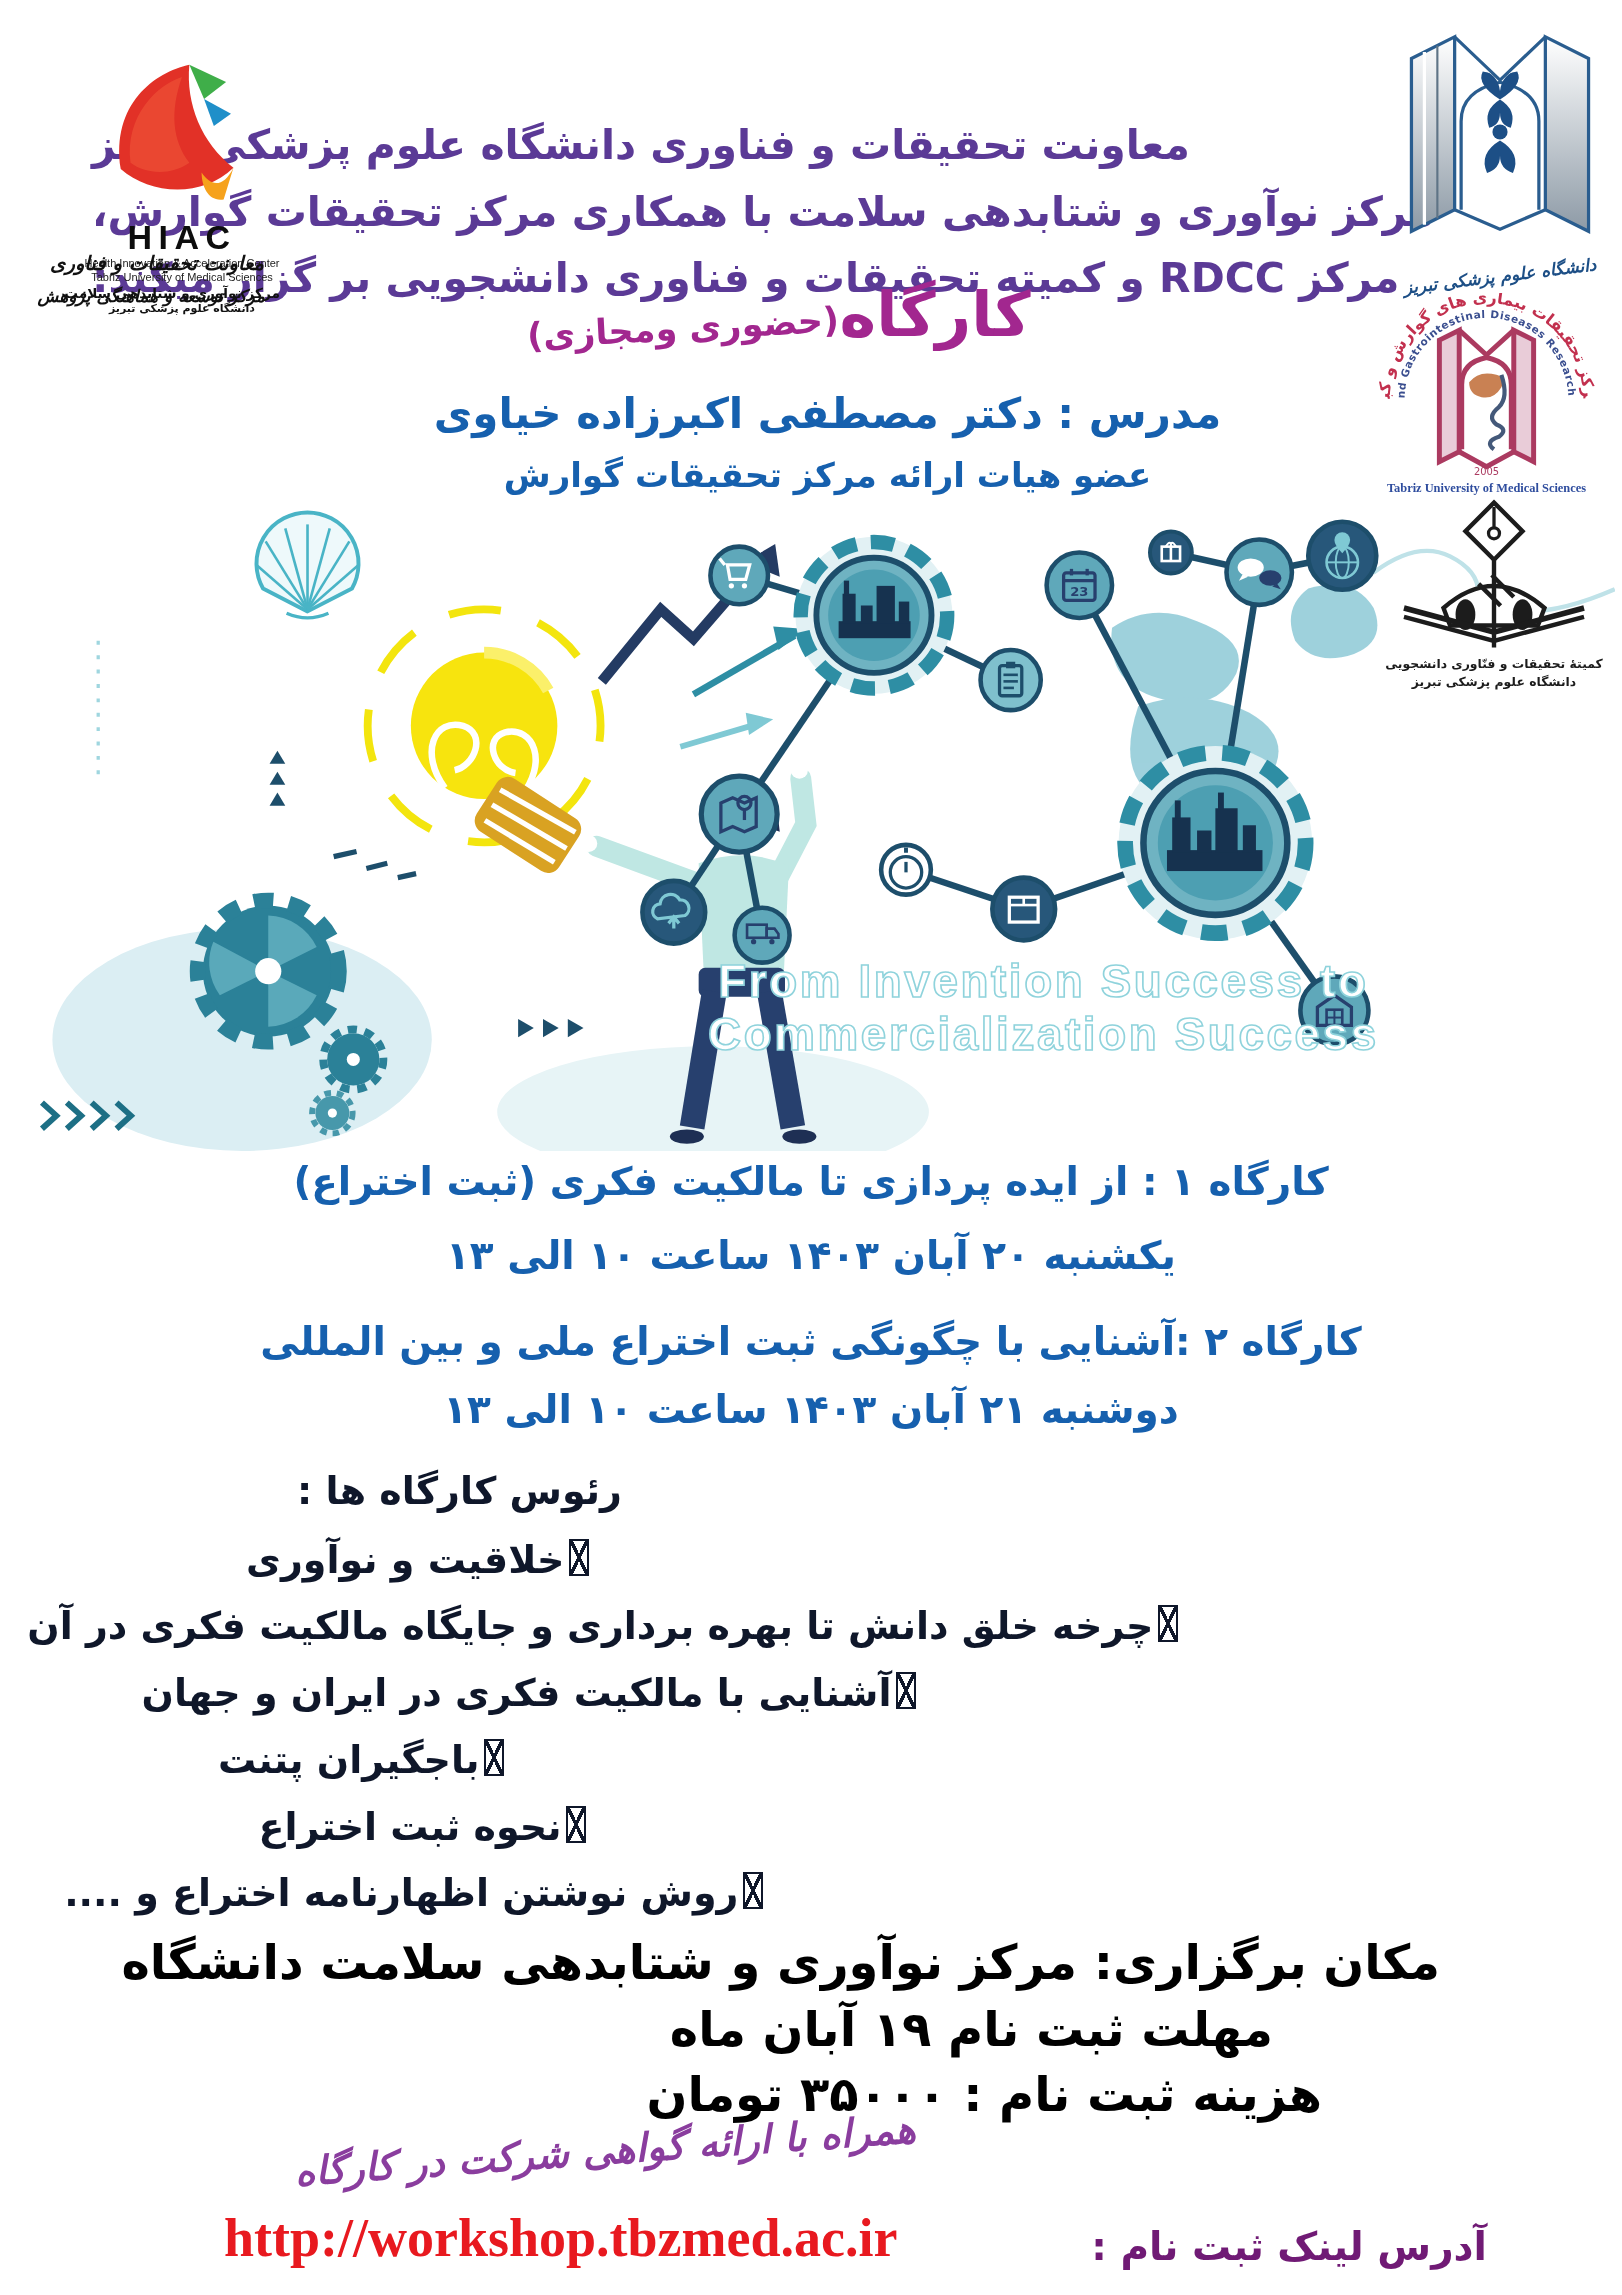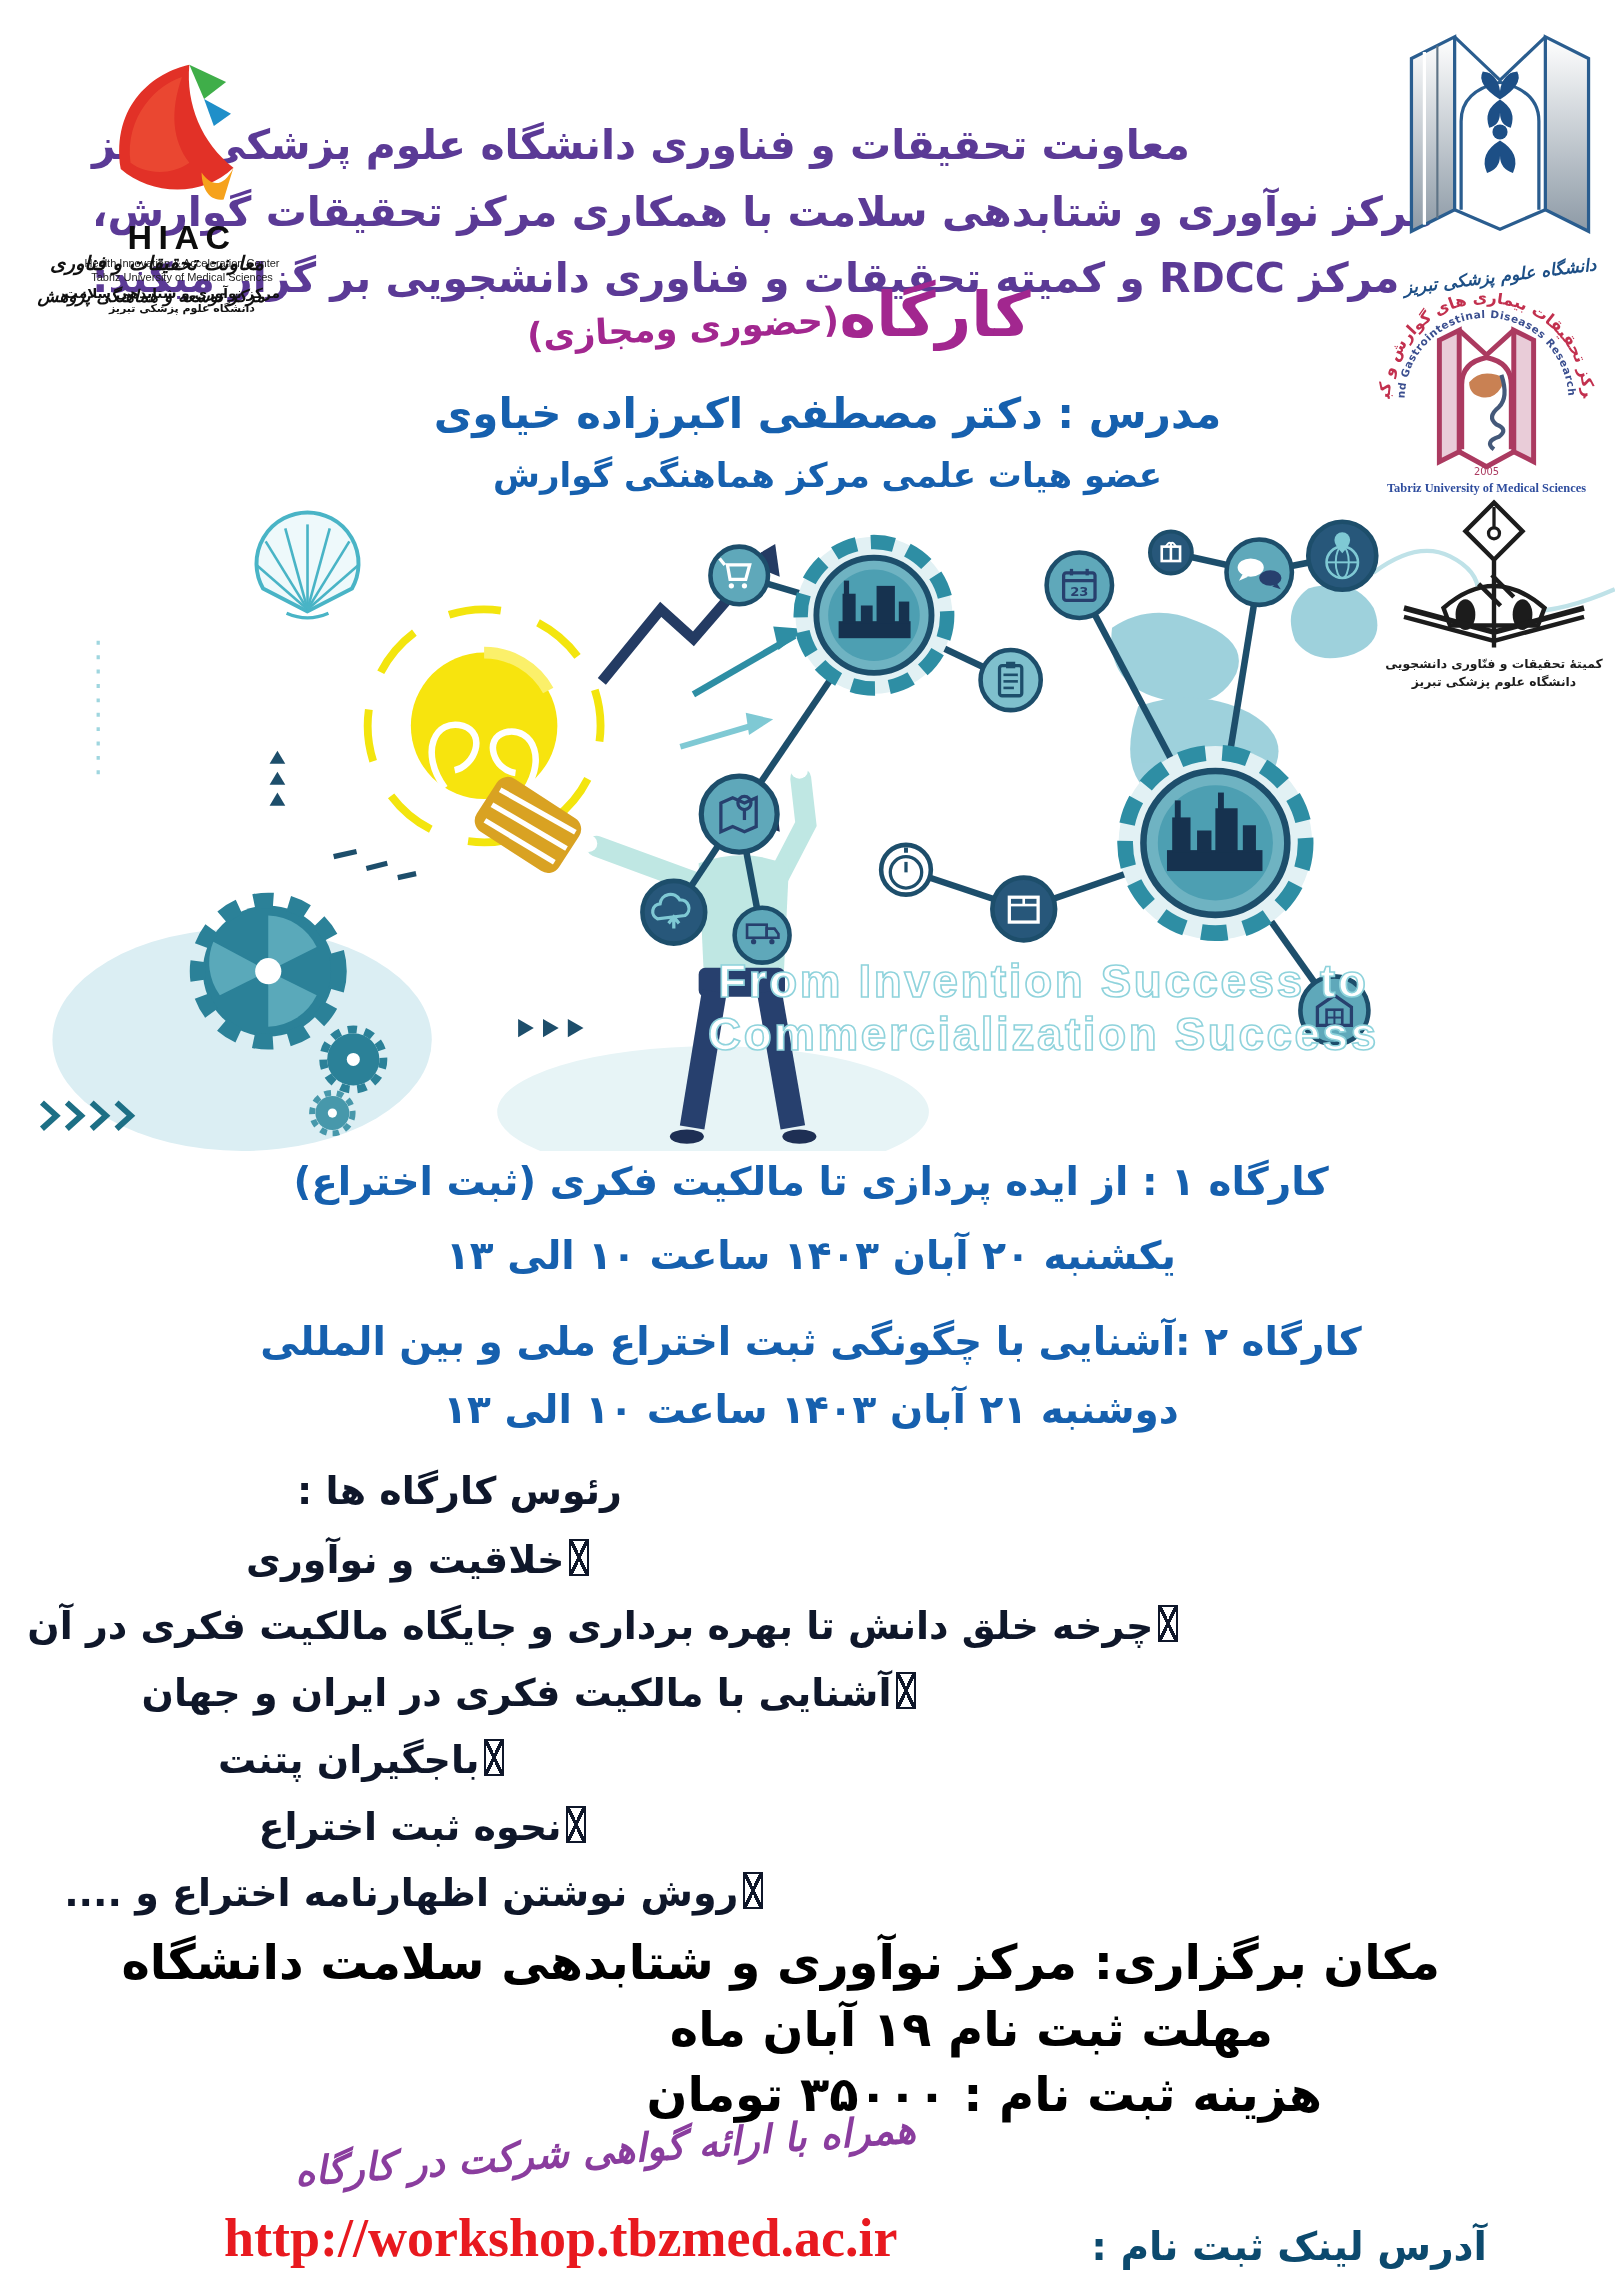--- a/index.html
+++ b/index.html
@@ -52,7 +52,7 @@
 </div>
 
 <div class="abs instr1 rtl" style="top:389px;">مدرس : دکتر مصطفی اکبرزاده خیاوی</div>
-<div class="abs instr2 rtl" style="top:455px;">عضو هیات علمی مرکز هماهنگی گوارش</div>
+<div class="abs instr2 rtl" style="top:455px;">عضو هیات ارائه مرکز تحقیقات گوارش</div>
 
 <div class="abs" style="left:84px;top:52px;width:196px;">
   <svg width="196" height="164" viewBox="0 0 160 133">

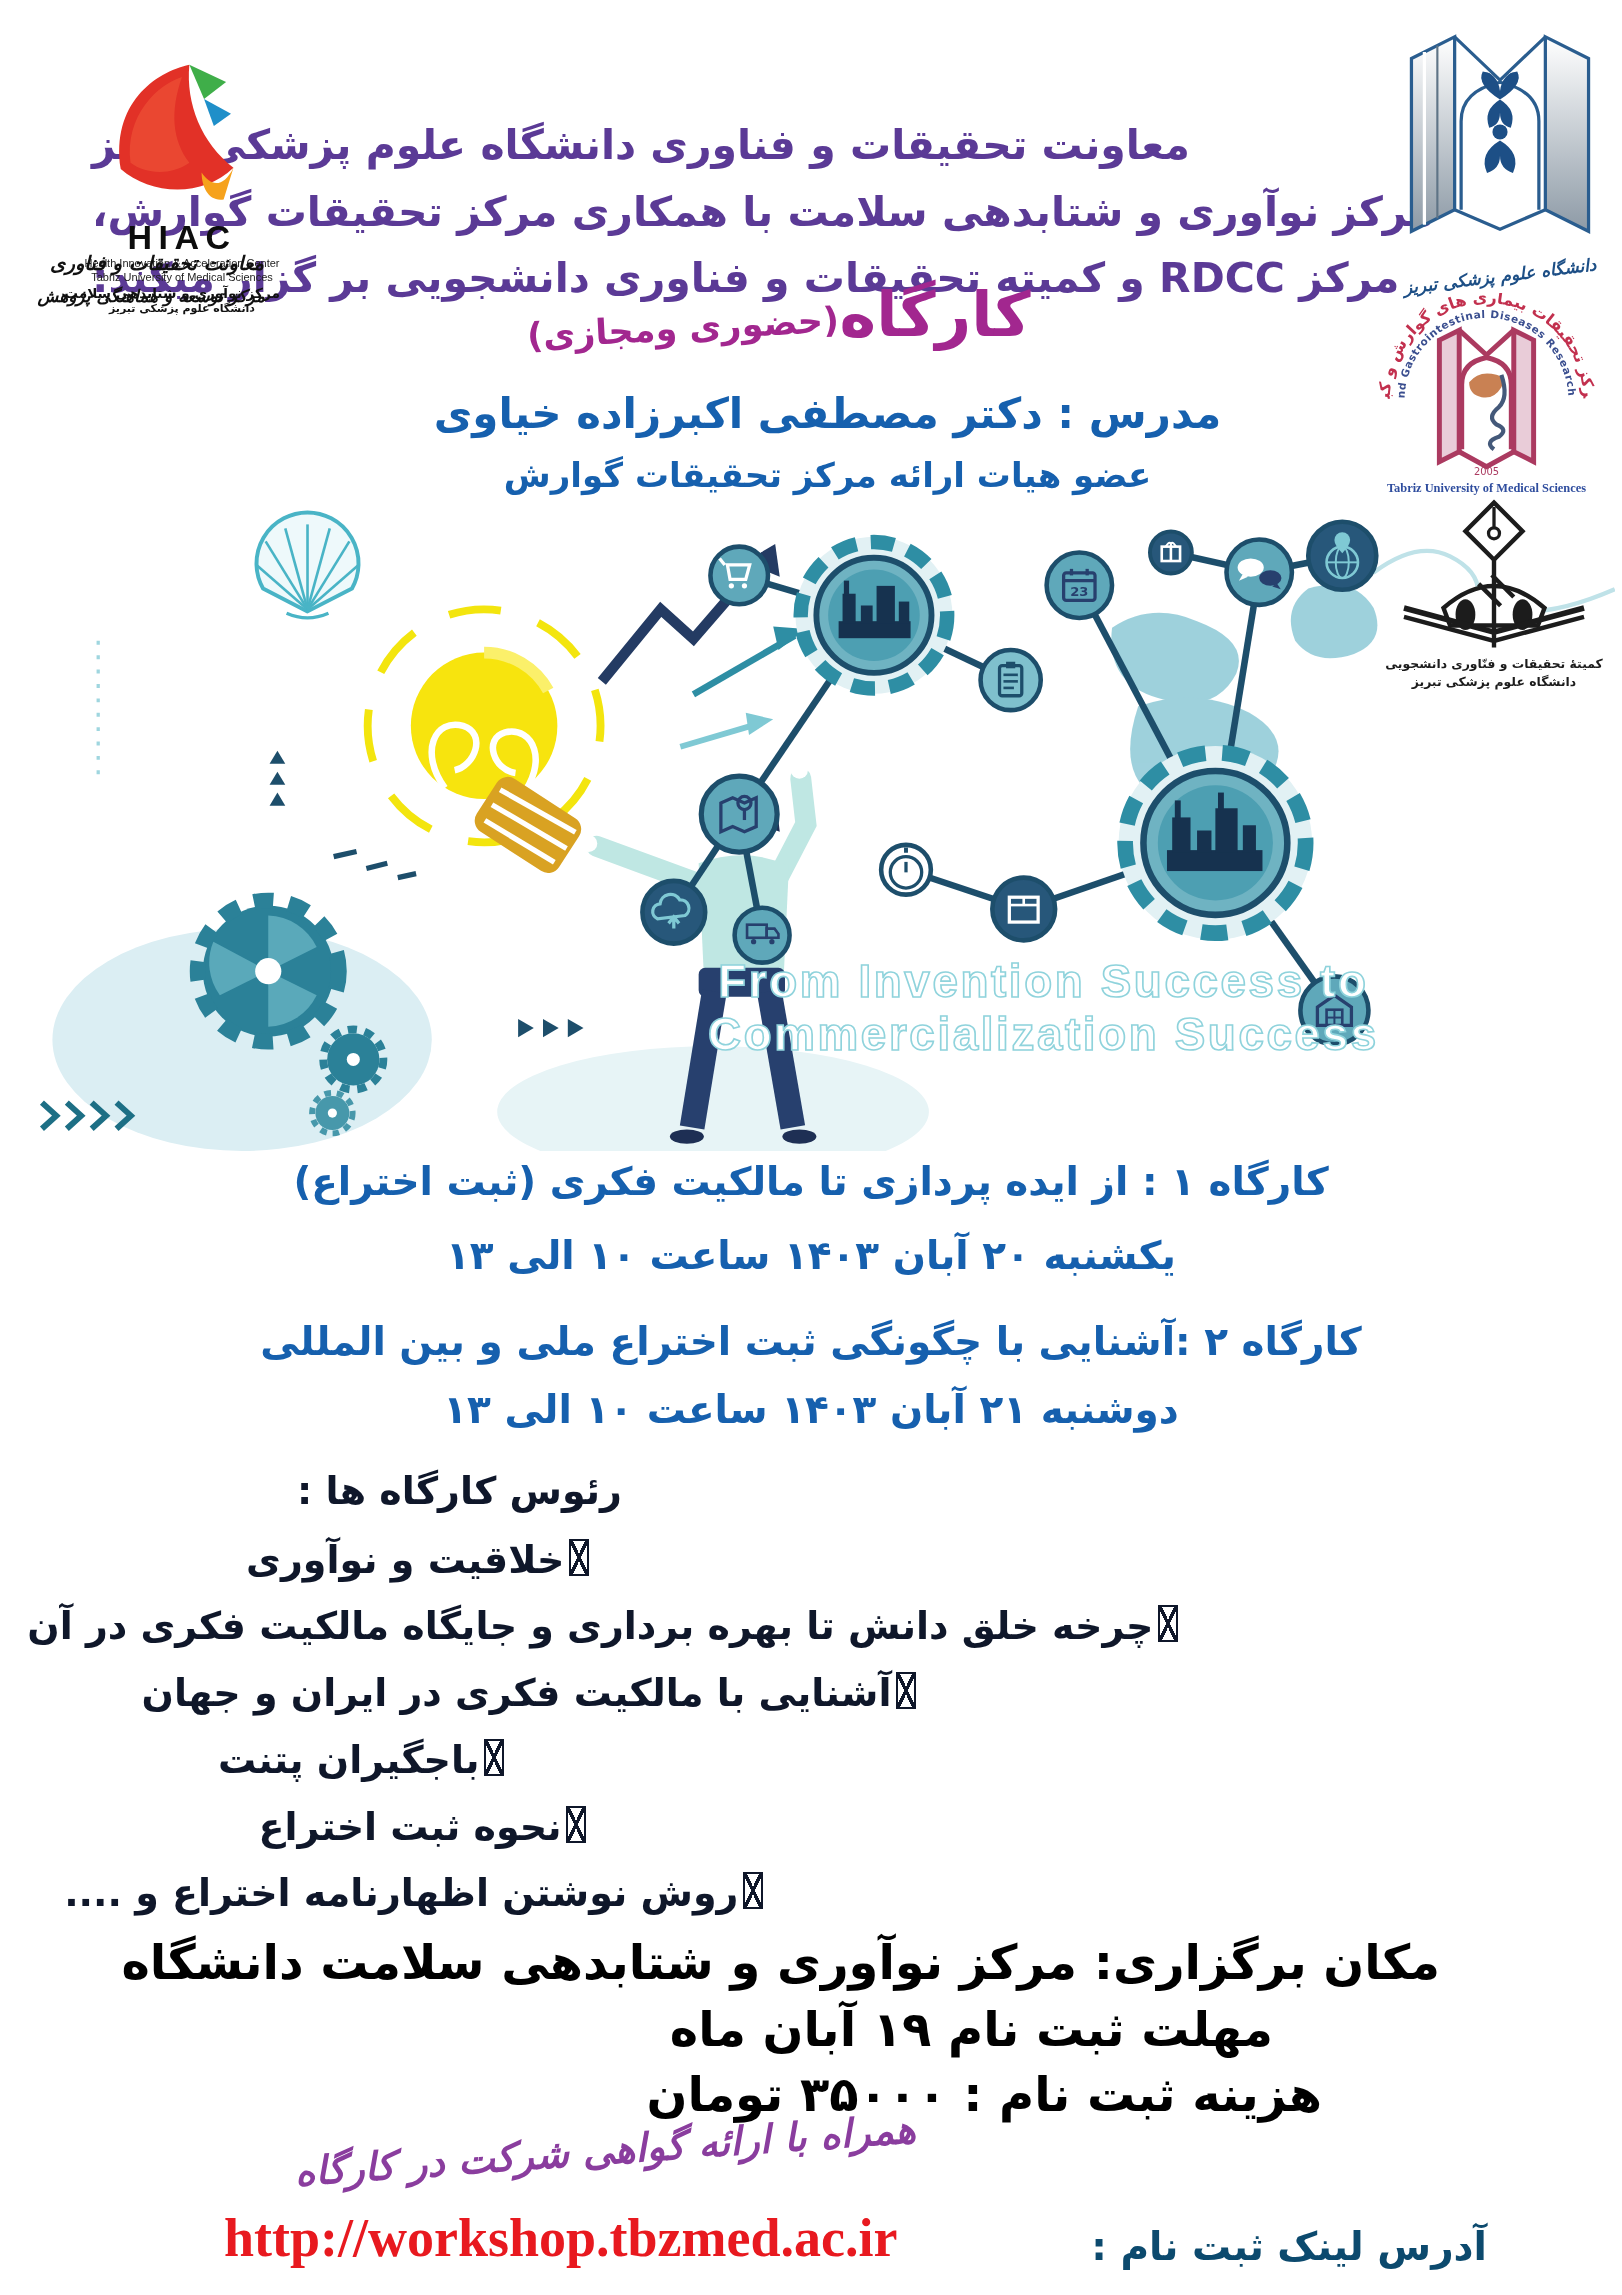--- a/index.html
+++ b/index.html
@@ -20,7 +20,7 @@
   .topic{color:#0f172a;font-weight:bold;font-size:38px;}
   .detail{color:#000000;font-weight:bold;font-size:48px;margin-left:40px;}
   .cert{color:#8a3d9e;font-weight:bold;font-size:39px;font-style:italic;transform:rotate(-4deg);}
-  .reg-label{color:#0c4a6e;font-weight:bold;font-size:39px;}
+  .reg-label{color:#701a75;font-weight:bold;font-size:39px;}
   .reg-url{color:#e8191f;font-weight:bold;font-size:54px;font-family:"Liberation Serif",serif;}
   
   .tofu{

